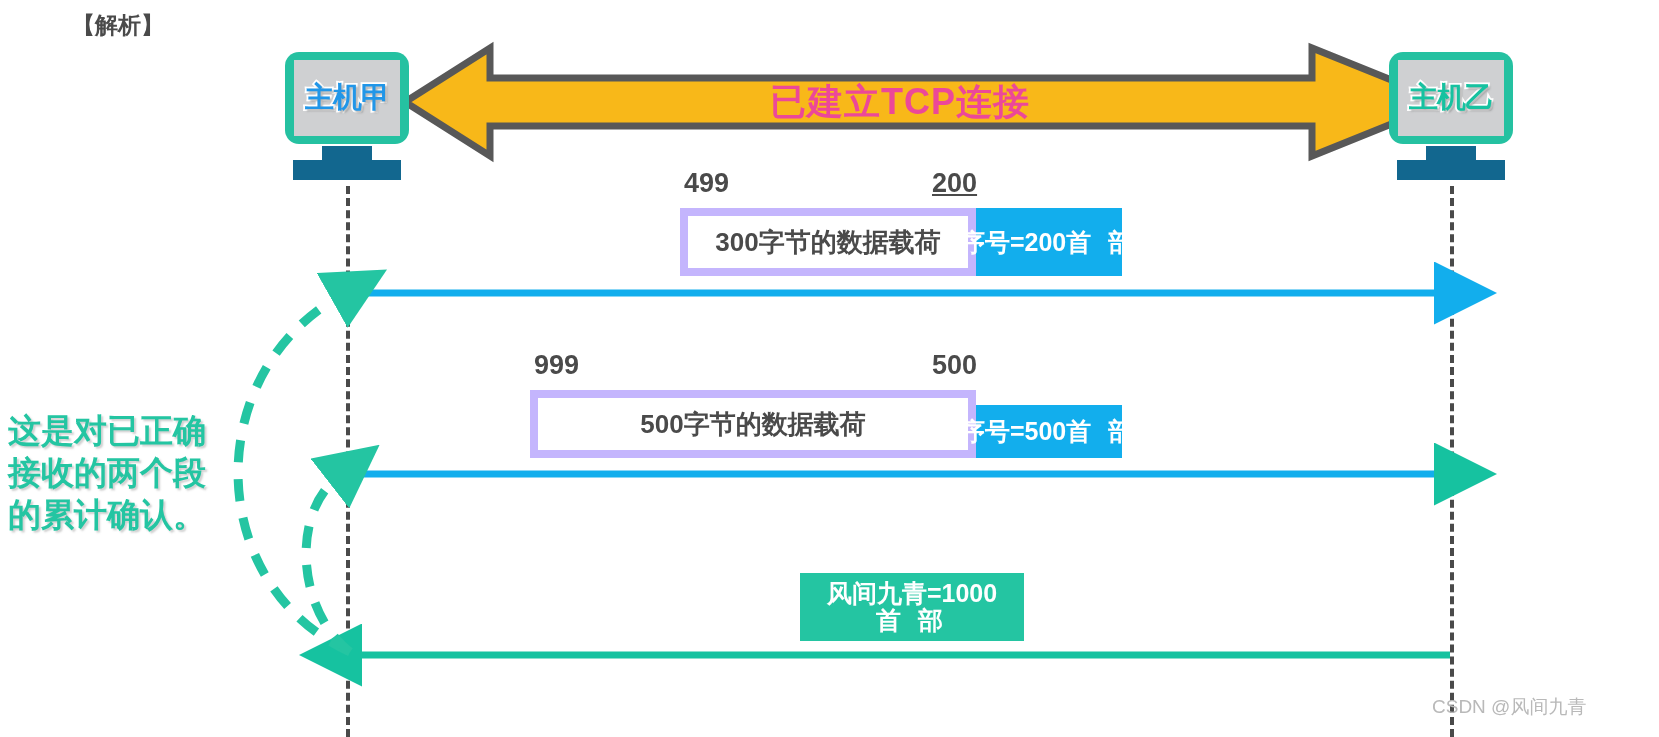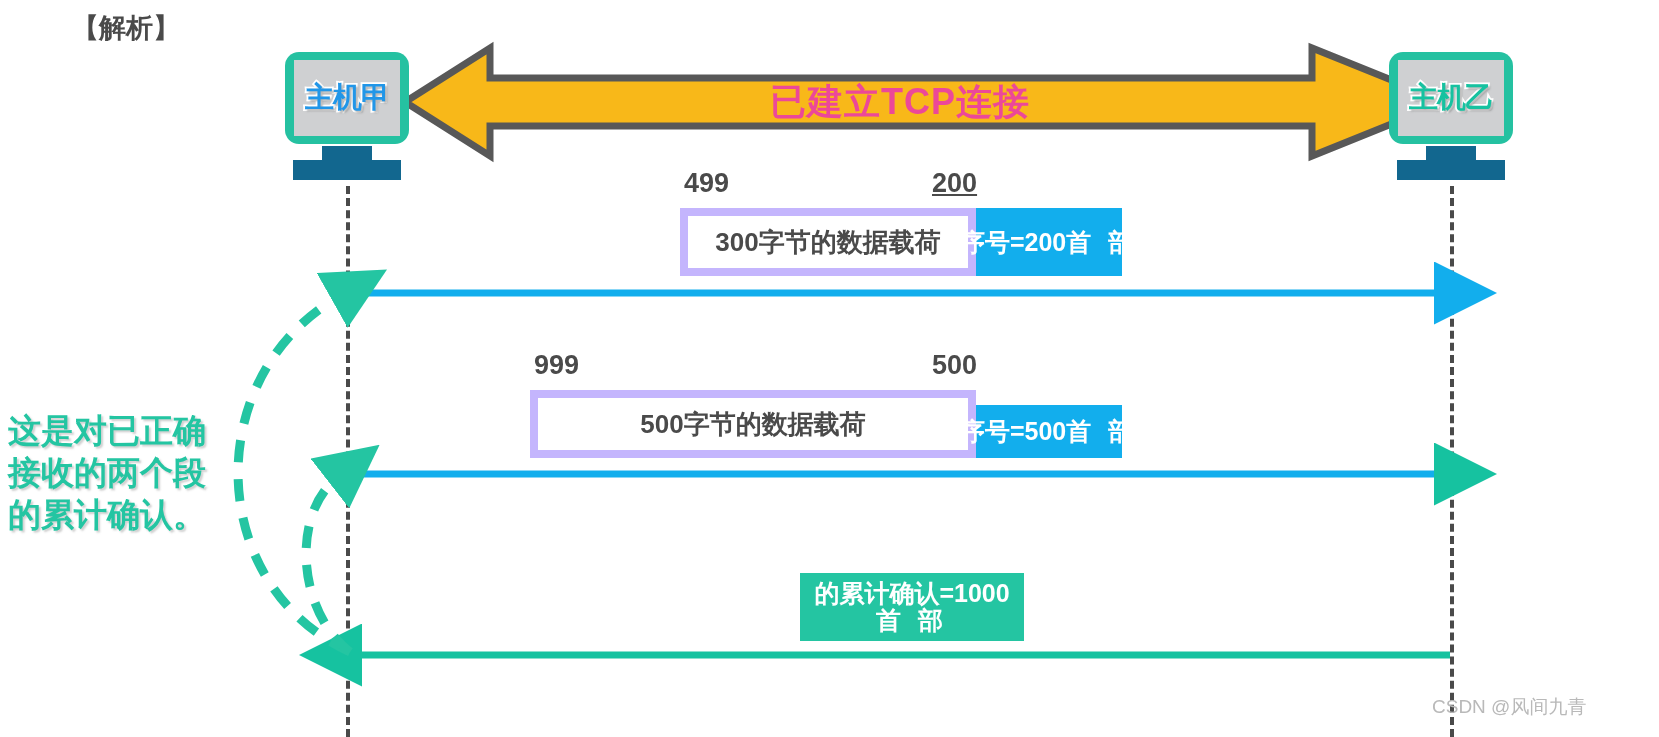--- a/index.html
+++ b/index.html
@@ -16,7 +16,7 @@
   
   #analysis-heading{
     left:72px;top:10px;
-    font-size:27px;font-weight:bold;color:#4a4a4a;
+    font-size:23px;font-weight:bold;color:#4a4a4a;
     letter-spacing:0px;white-space:nowrap;
   }
 

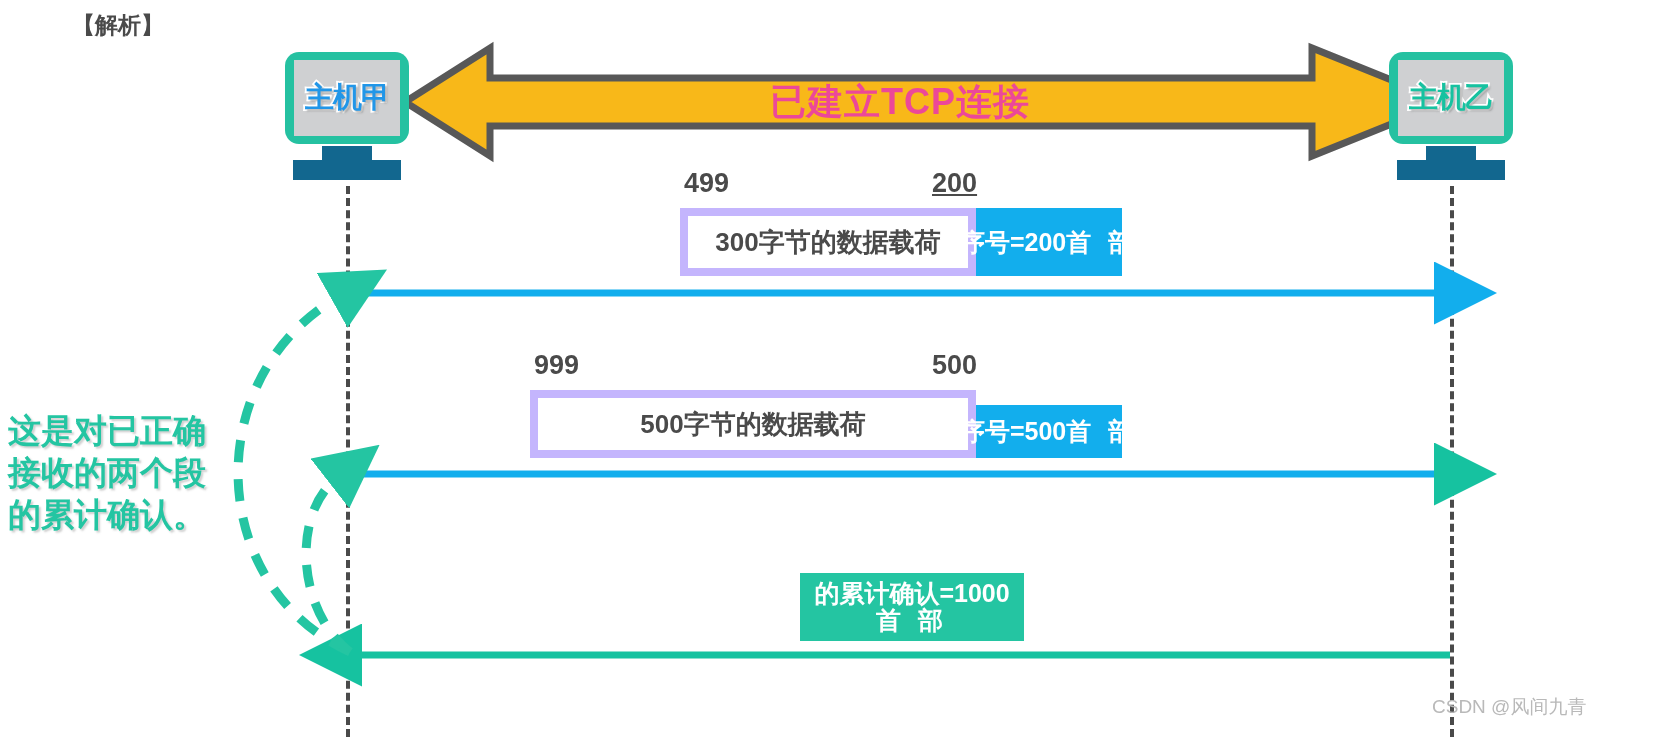--- a/index.html
+++ b/index.html
@@ -226,7 +226,7 @@
   </div>
 
   <div class="abs" id="ack-box">
-    <span class="l1">的累计确认=1000</span>
+    <span class="l1">风间九青=1000</span>
     <span class="l2">首 部</span>
   </div>
 

